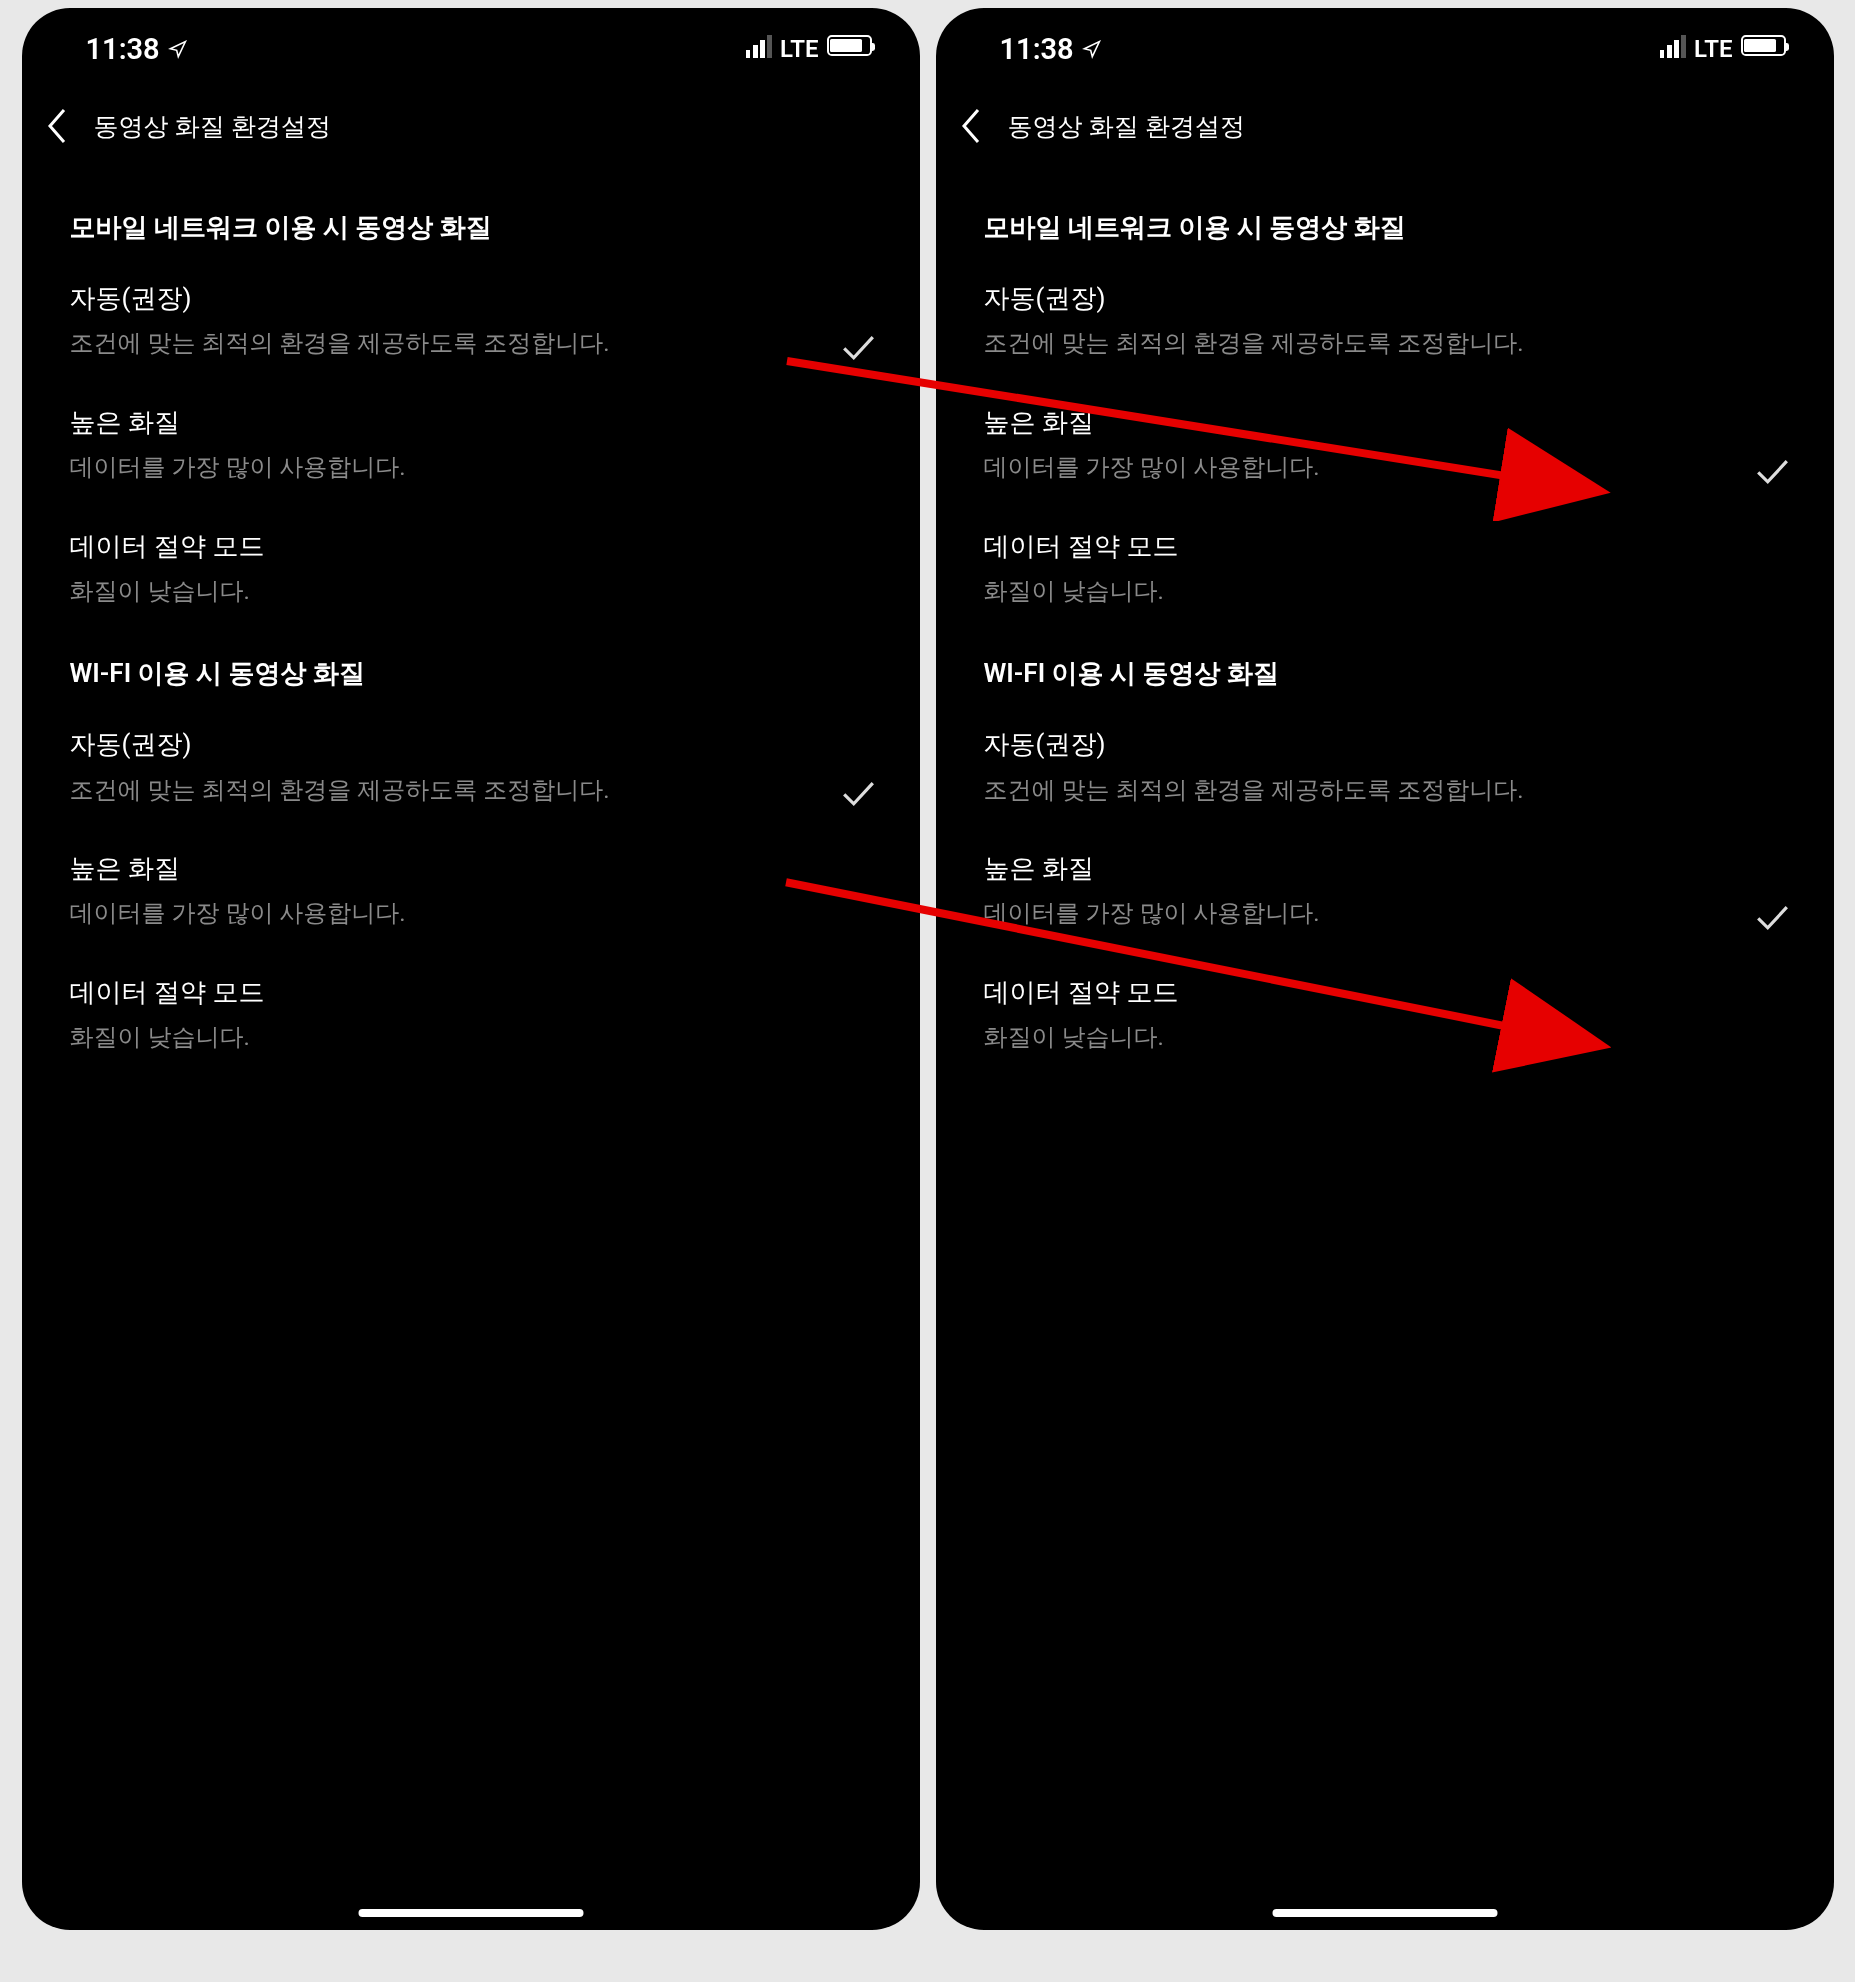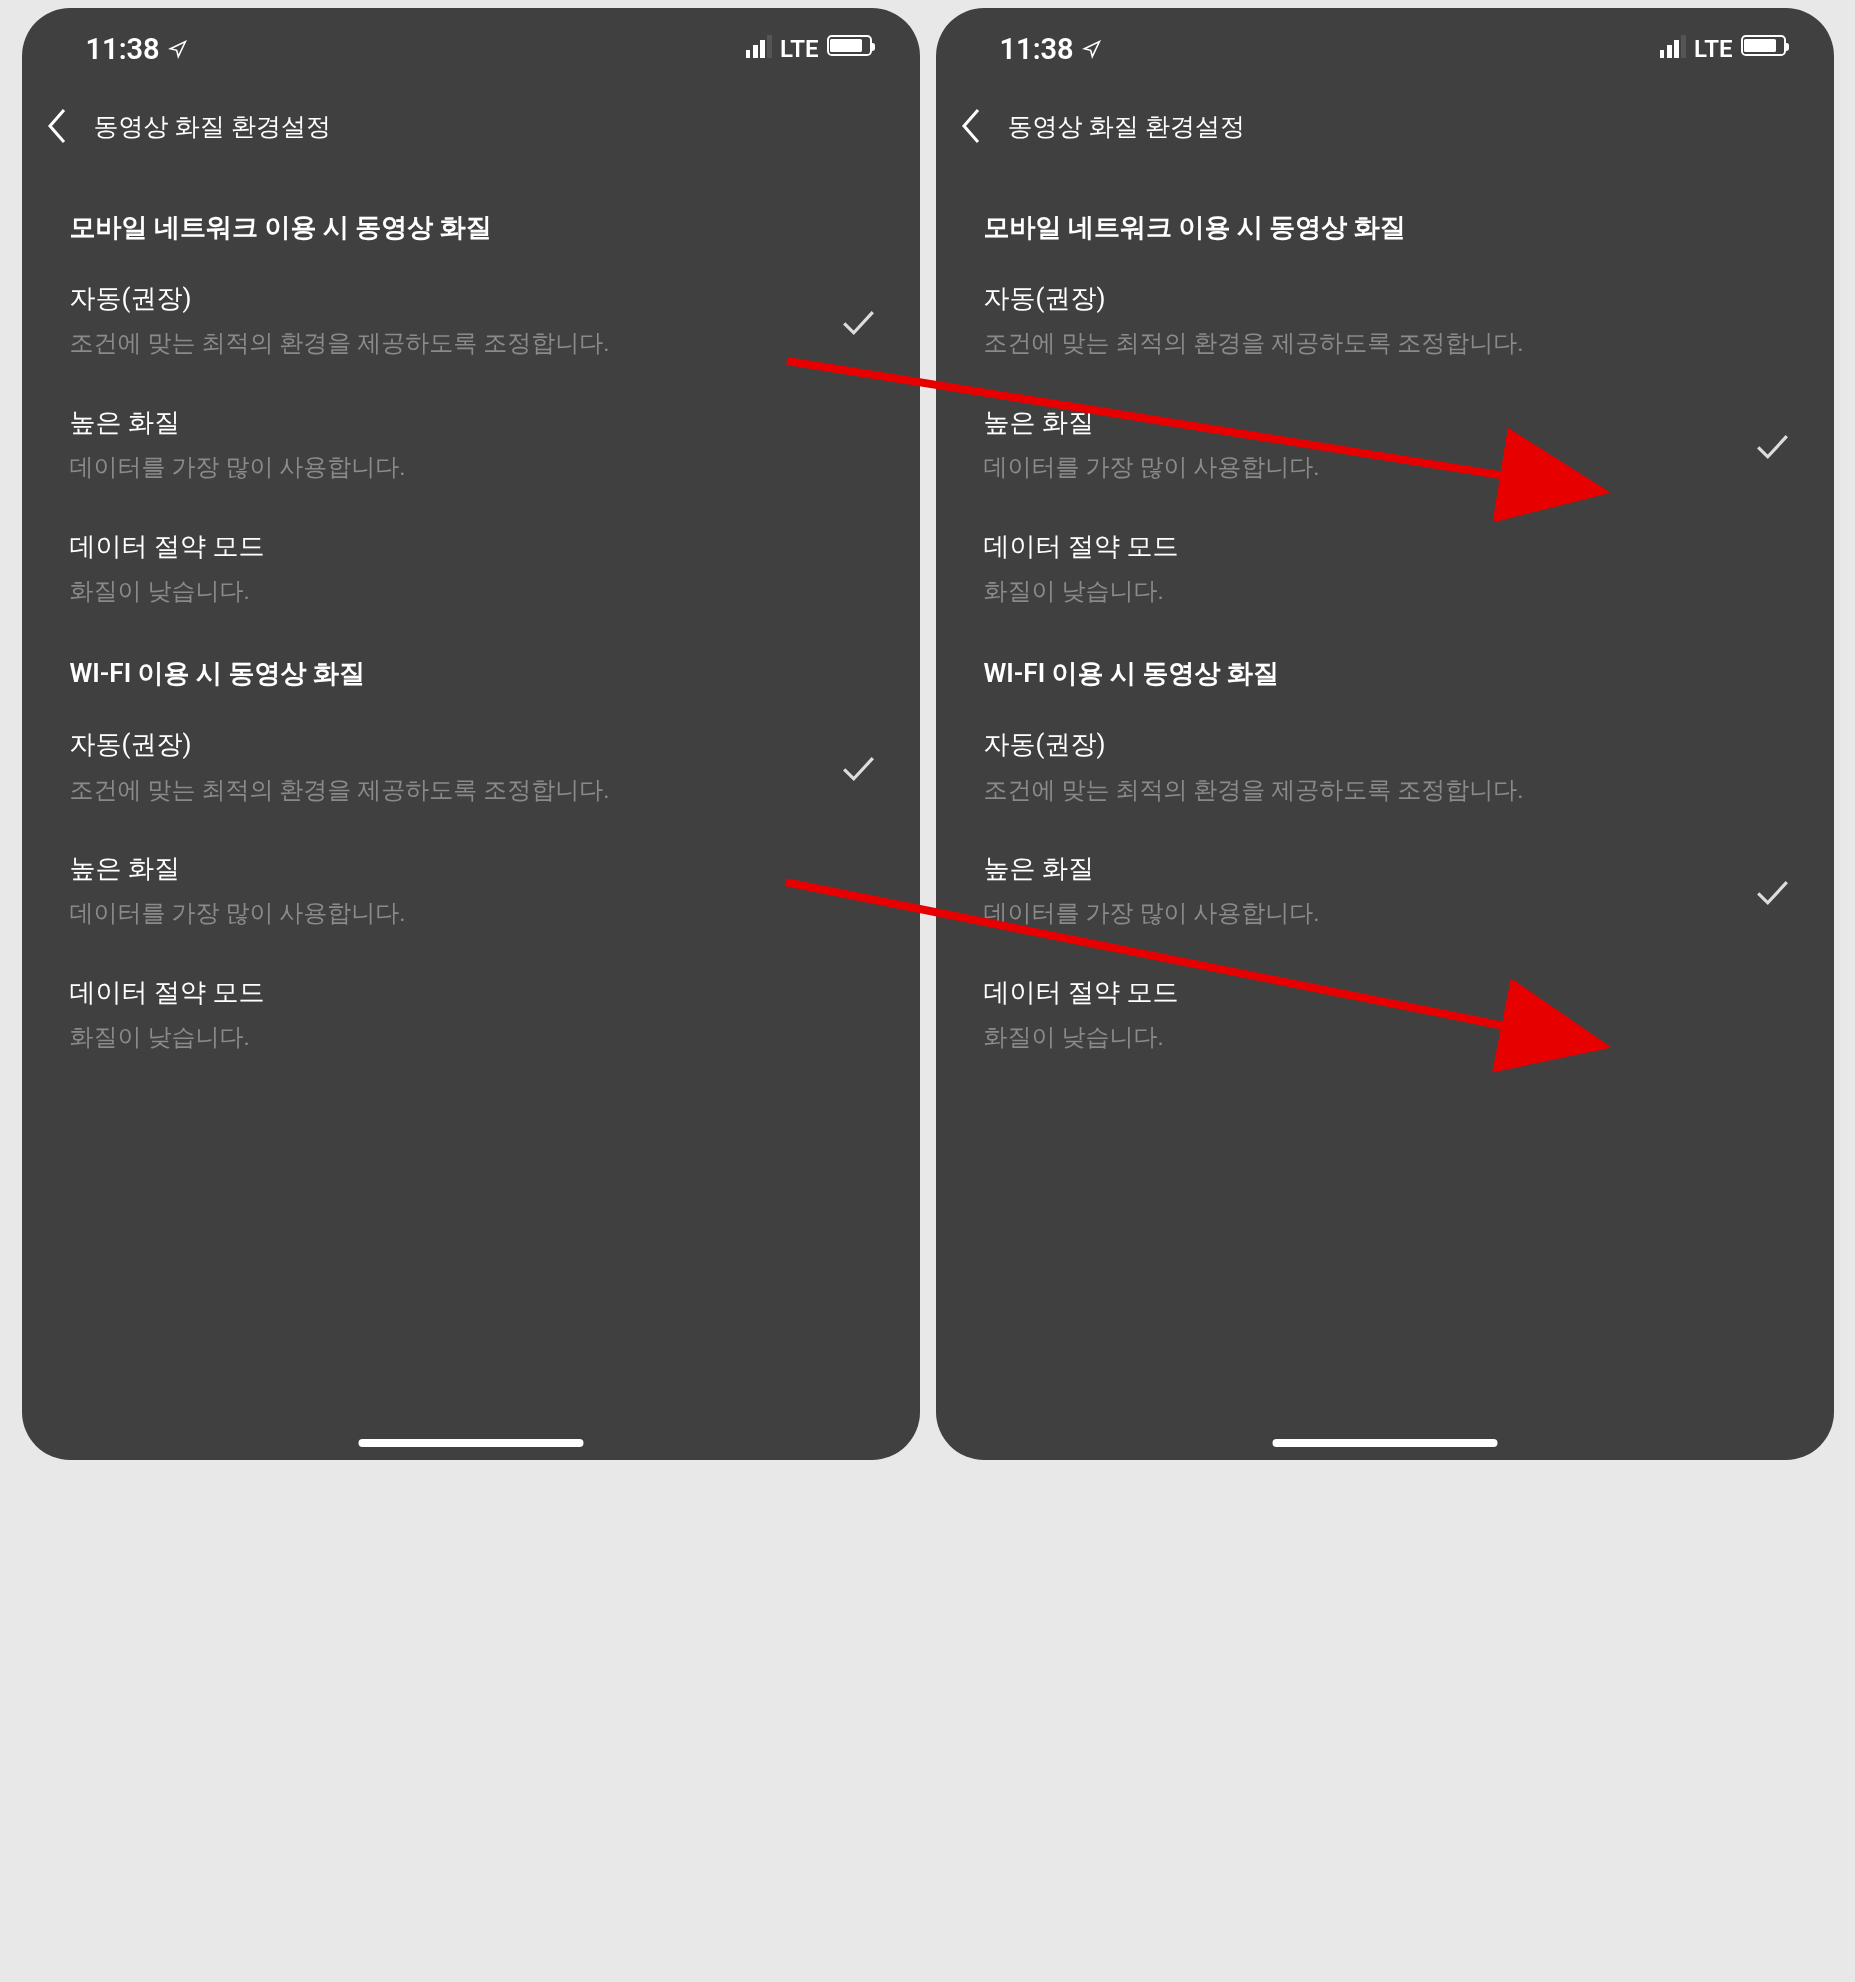--- a/index.html
+++ b/index.html
@@ -14,8 +14,8 @@
     }
     .phone {
       width: 898px;
-      height: 1452px;
-      background: #404040;
+      height: 1922px;
+      background: #000000;
       border-radius: 48px;
       overflow: hidden;
       position: relative;

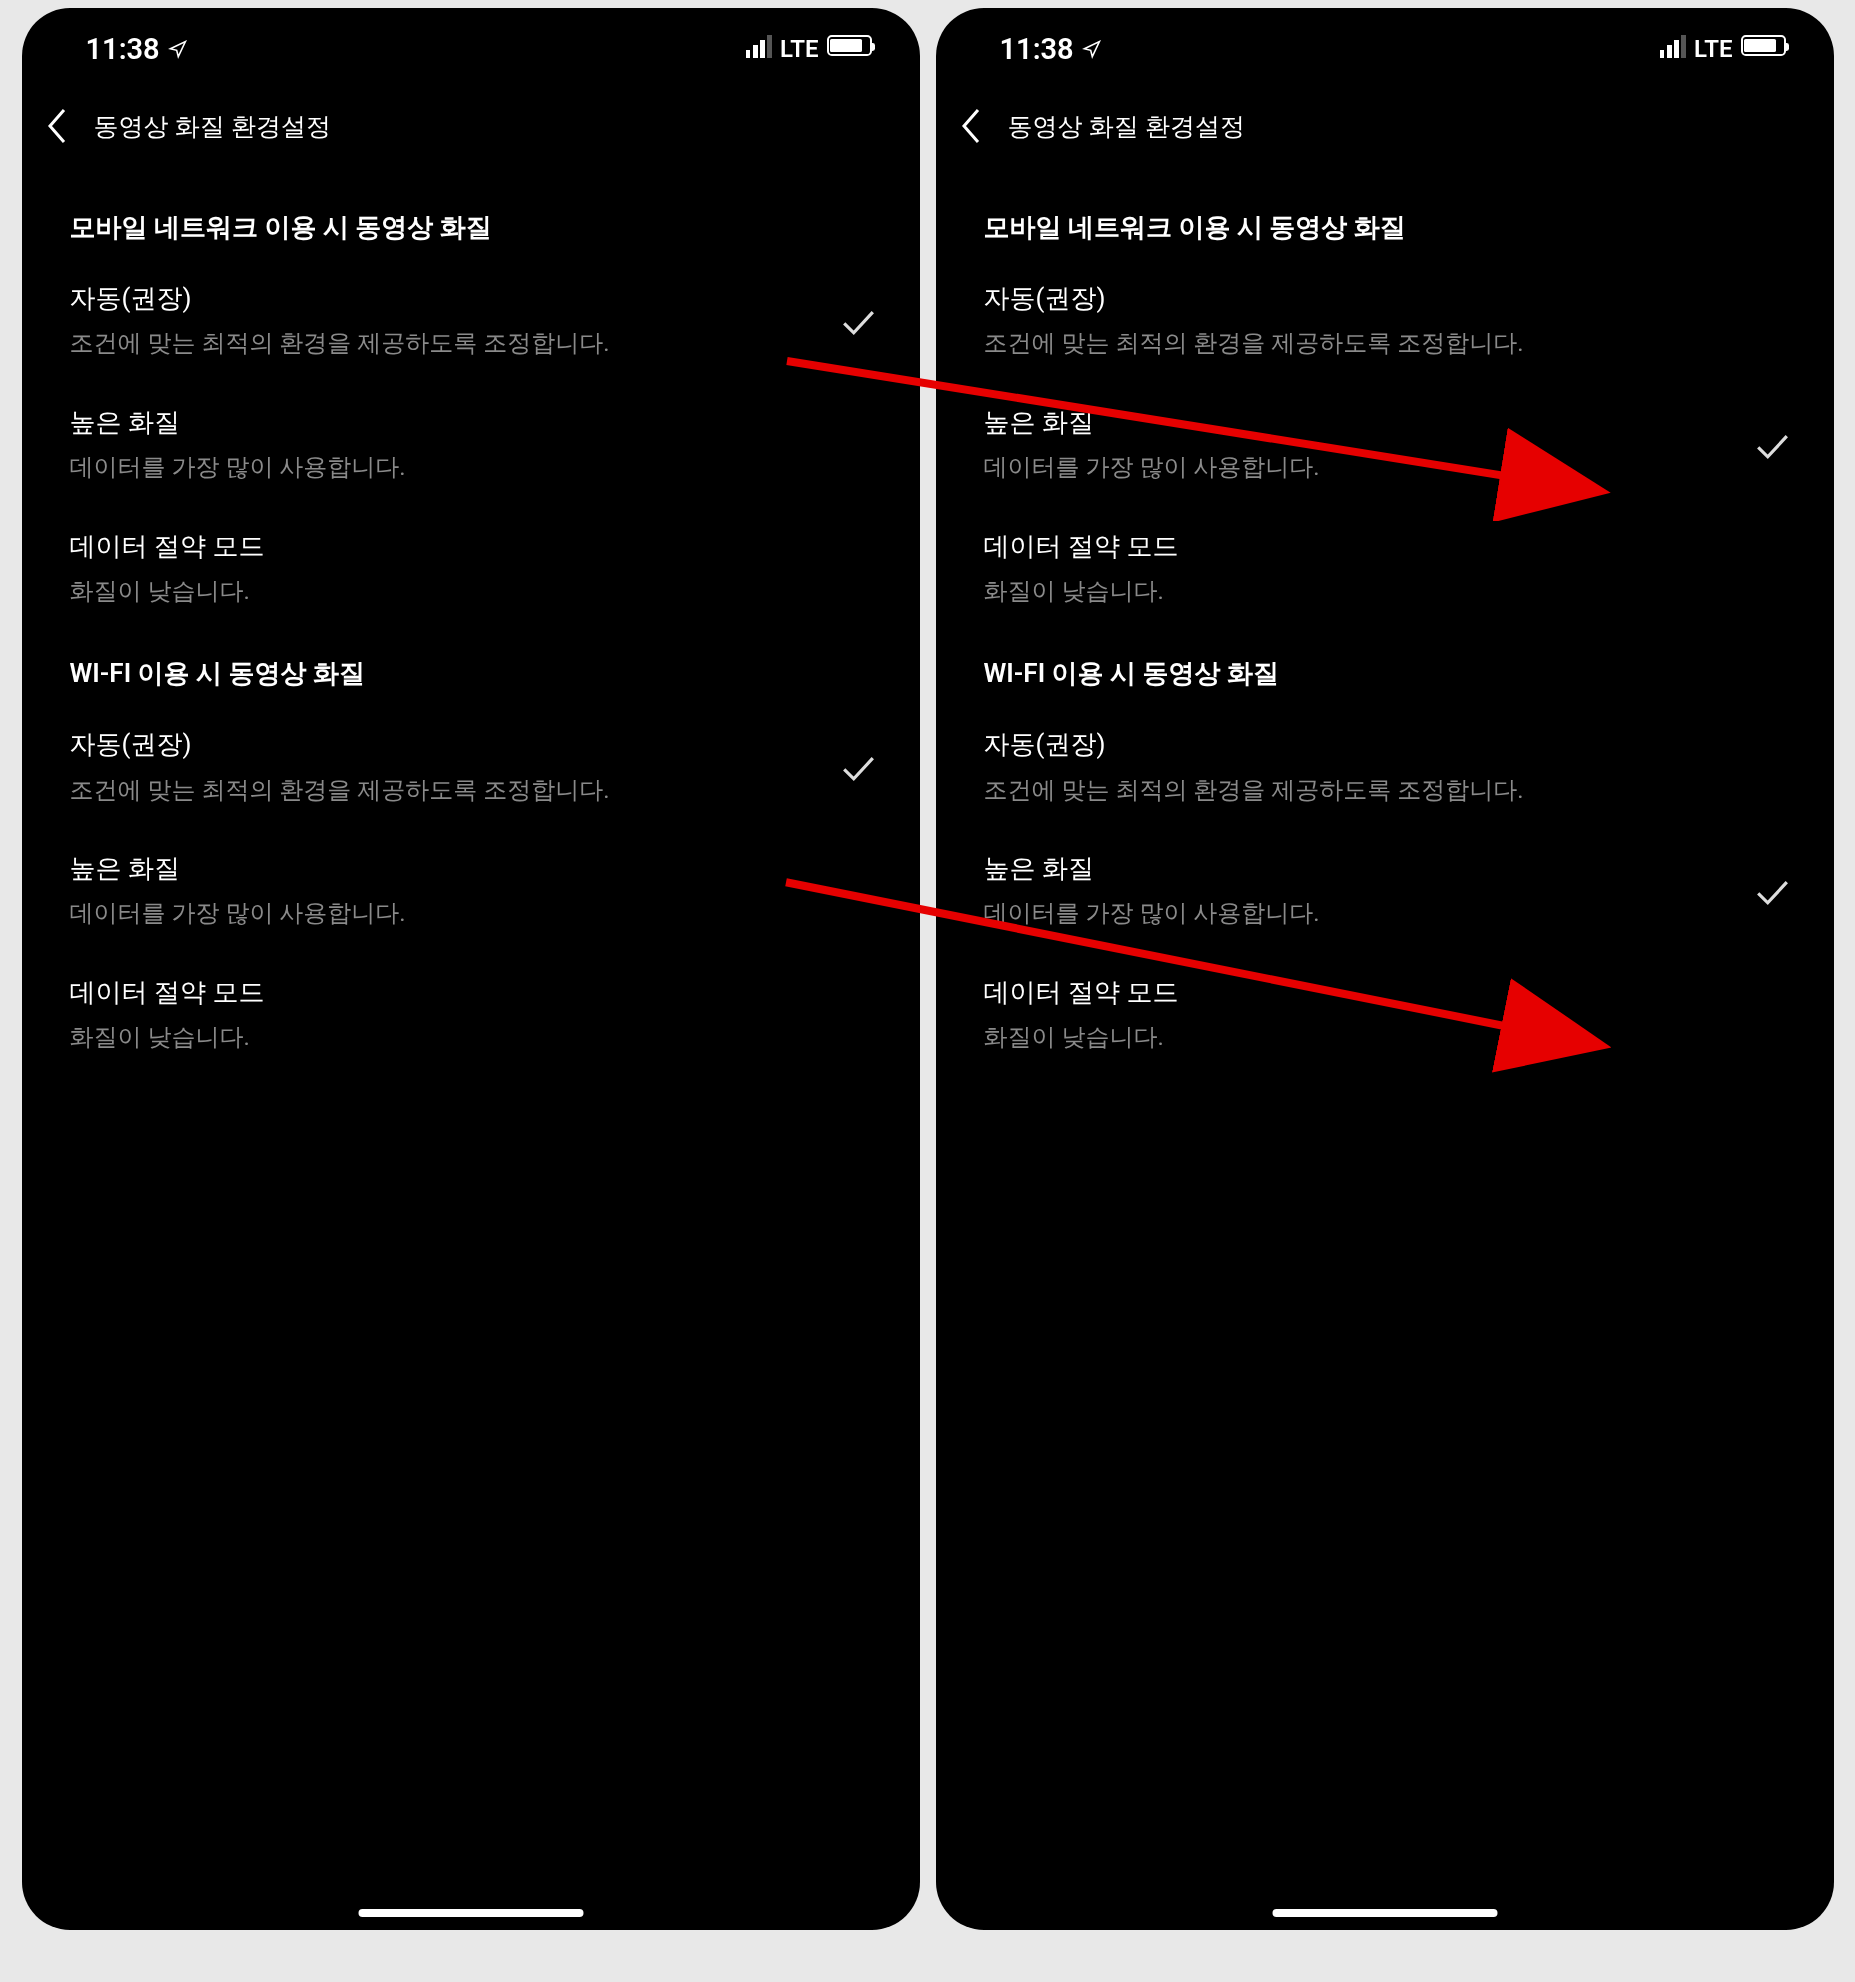--- a/index.html
+++ b/index.html
@@ -62,7 +62,7 @@
       padding: 20px 28px 24px 48px;
       display: flex;
       justify-content: space-between;
-      align-items: center;
+      align-items: flex-end;
     }
     .option-text { flex: 1; }
     .option-title { font-size: 26px; color: #fff; margin-bottom: 11.2px; }

